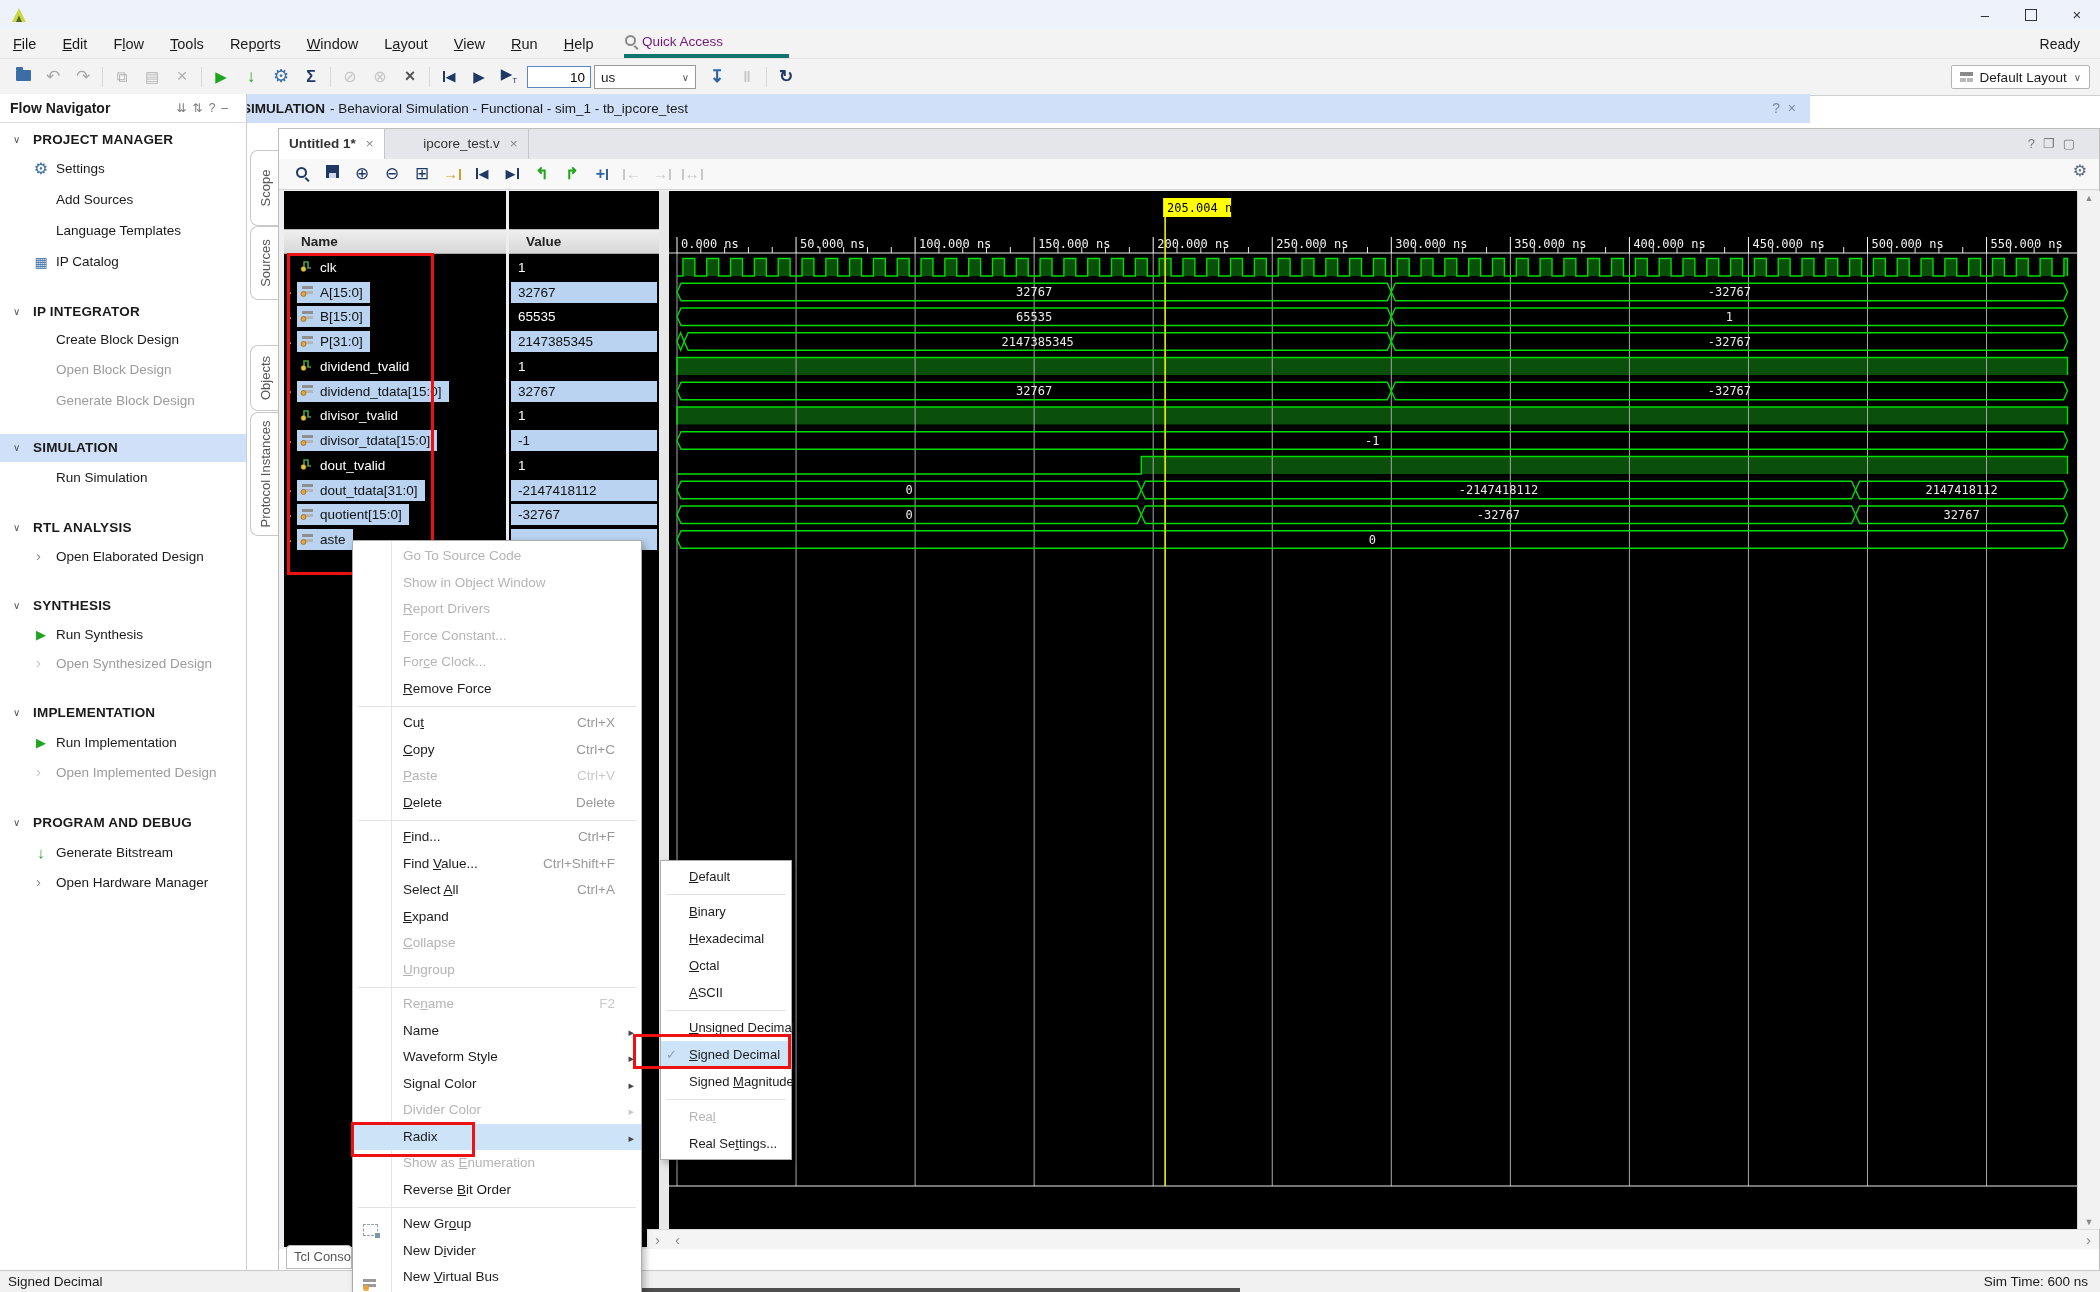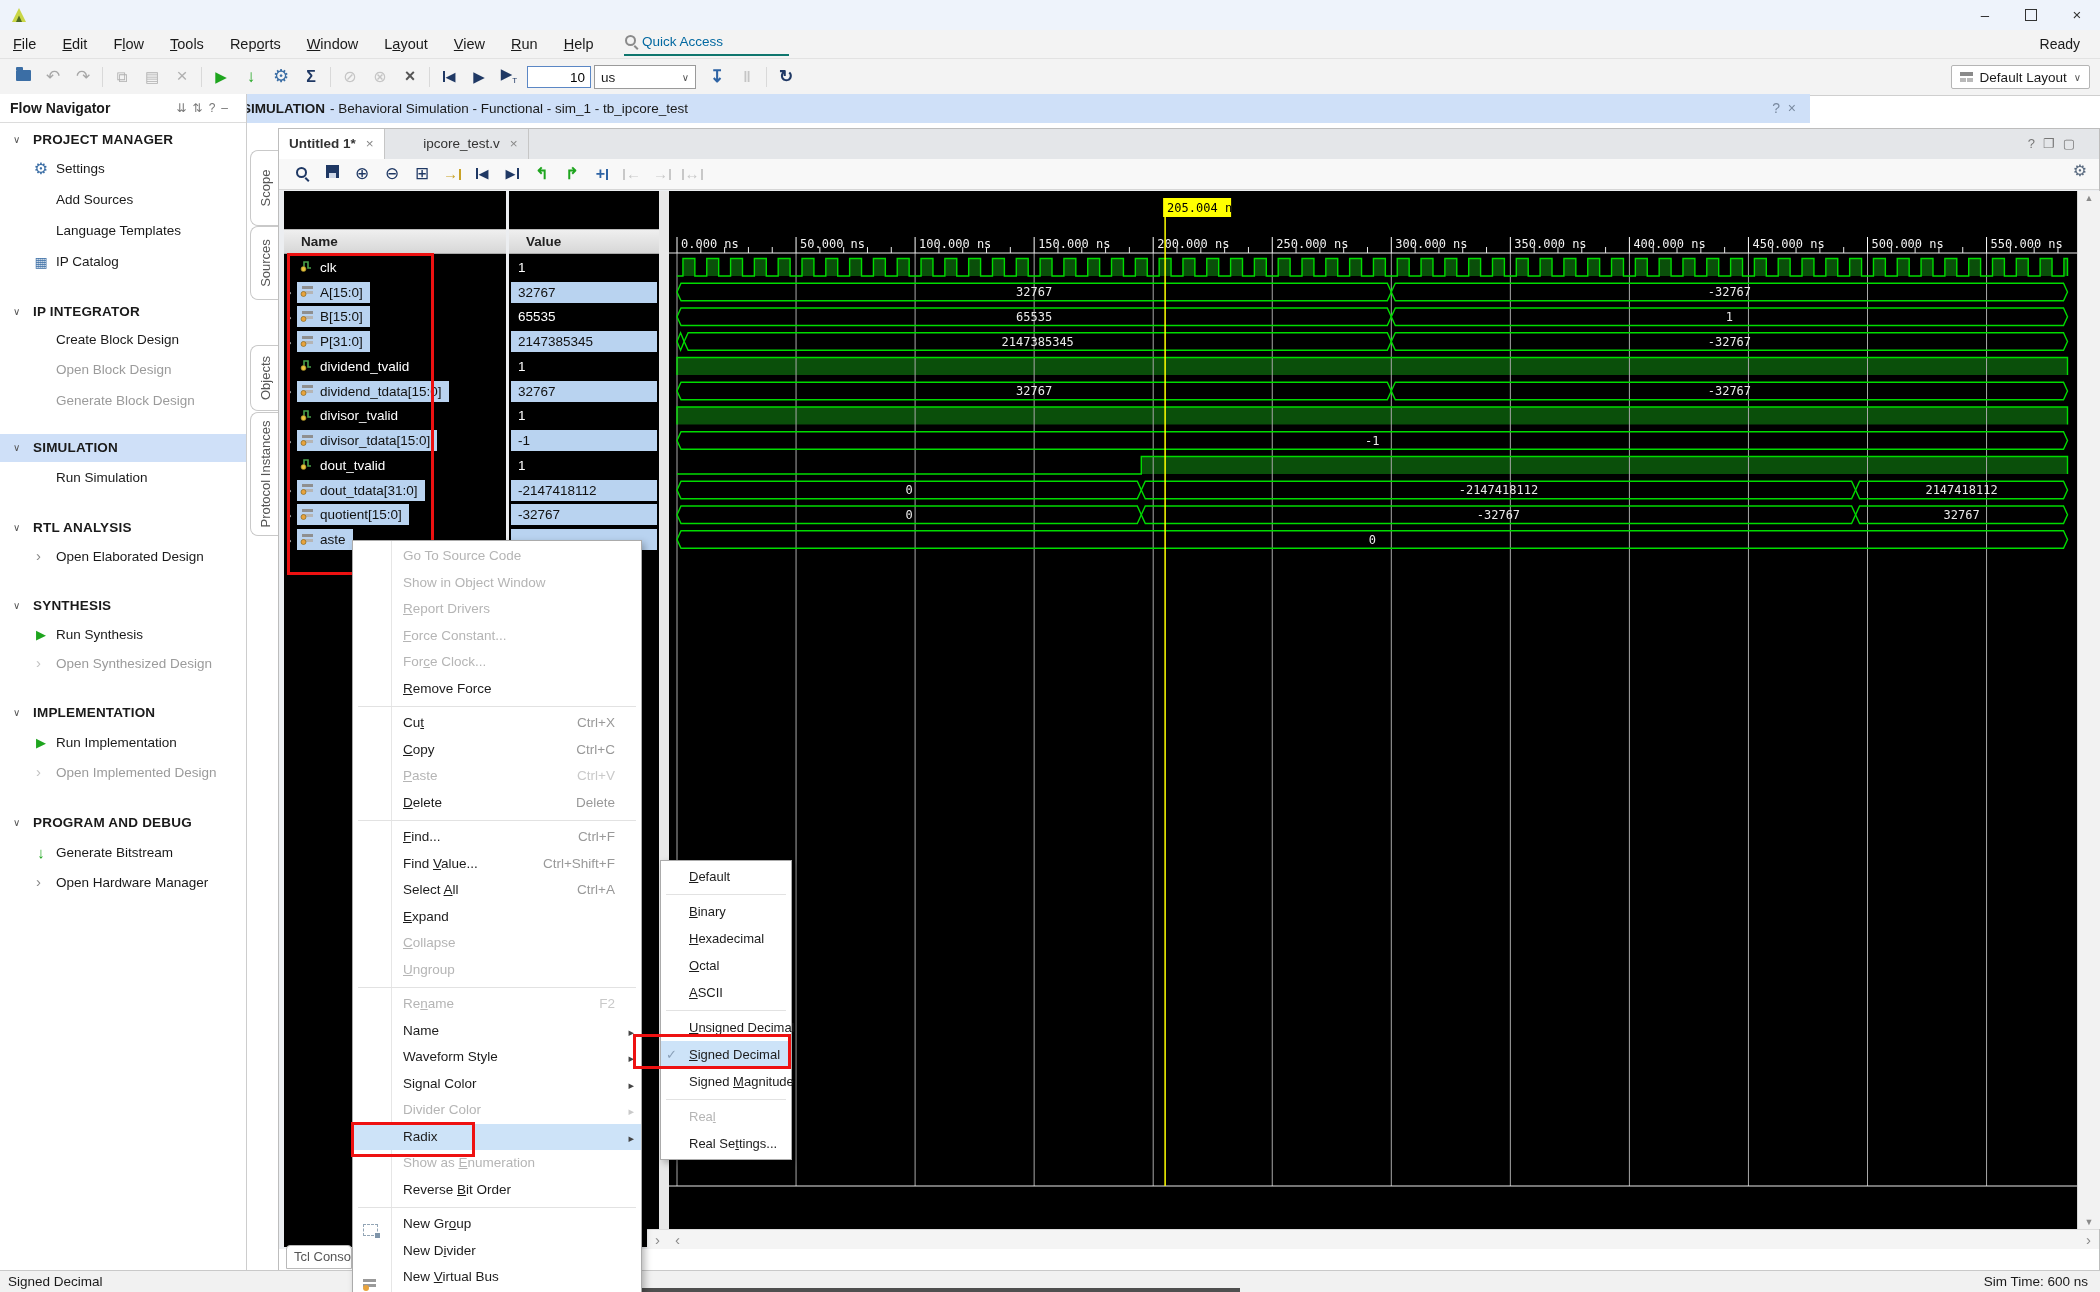--- a/index.html
+++ b/index.html
@@ -15,7 +15,7 @@
   
   #menubar{left:0;top:30px;width:2100px;height:28px;background:#f3f3f3}
   .menu-item{display:inline-block;padding:0 13px;line-height:28px;font-size:14.5px}
-  #quick-access{display:inline-block;margin-left:14px;width:165px;border-bottom:2px solid #0f766e;color:#0369a1;line-height:24px;vertical-align:top}
+  #quick-access{display:inline-block;margin-left:14px;width:165px;border-bottom:5px solid #0f766e;color:#701a75;line-height:24px;vertical-align:top}
   .ic-search{position:relative;width:14px;height:14px;display:inline-block;vertical-align:-2px}
   .ic-search::before{content:'';position:absolute;left:1px;top:1px;width:7px;height:7px;border:2px solid #8a8a8a;border-radius:50%}
   .ic-search::after{content:'';position:absolute;left:11px;top:11px;width:5px;height:2px;background:#8a8a8a;transform:rotate(45deg);transform-origin:0 0}

